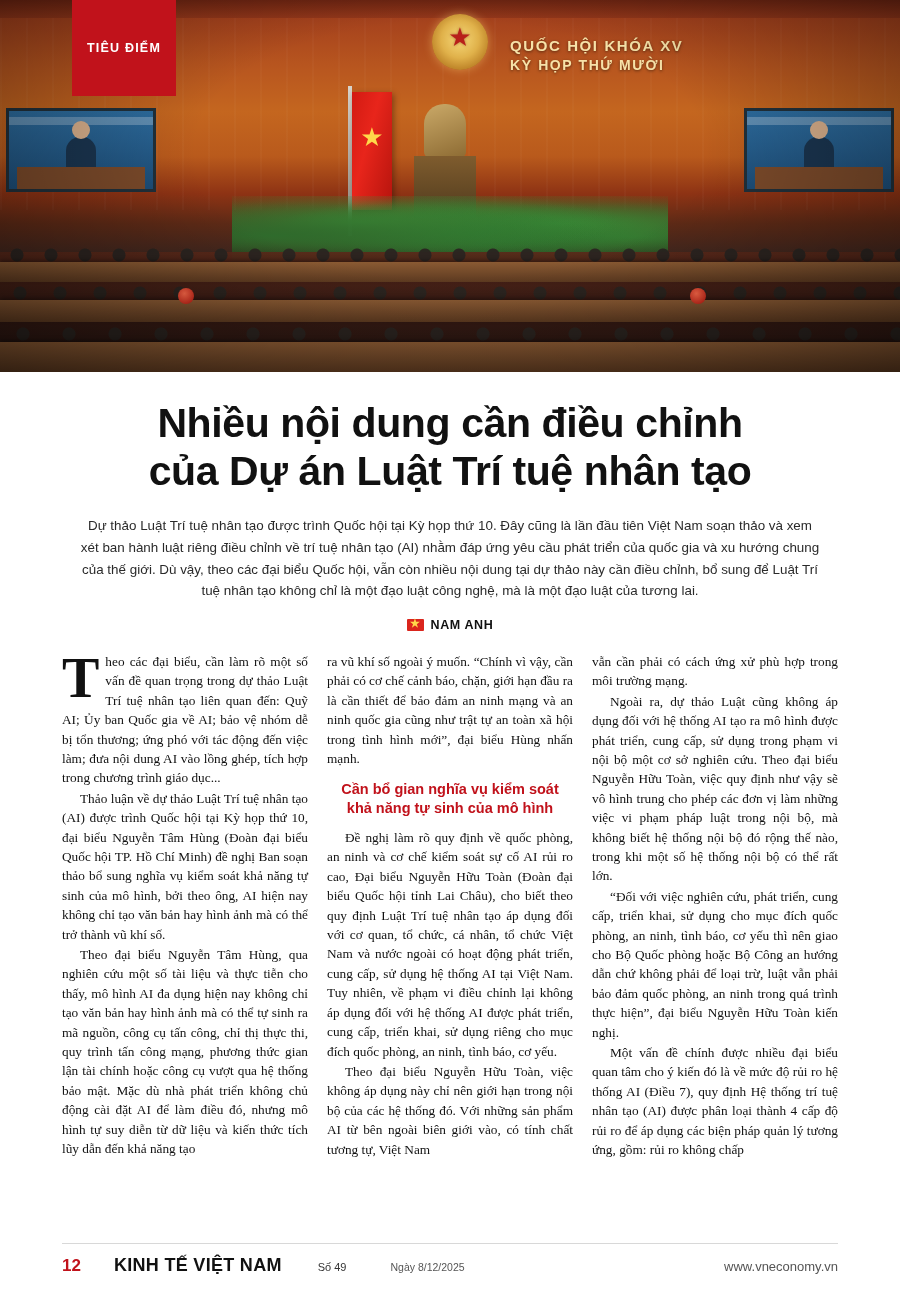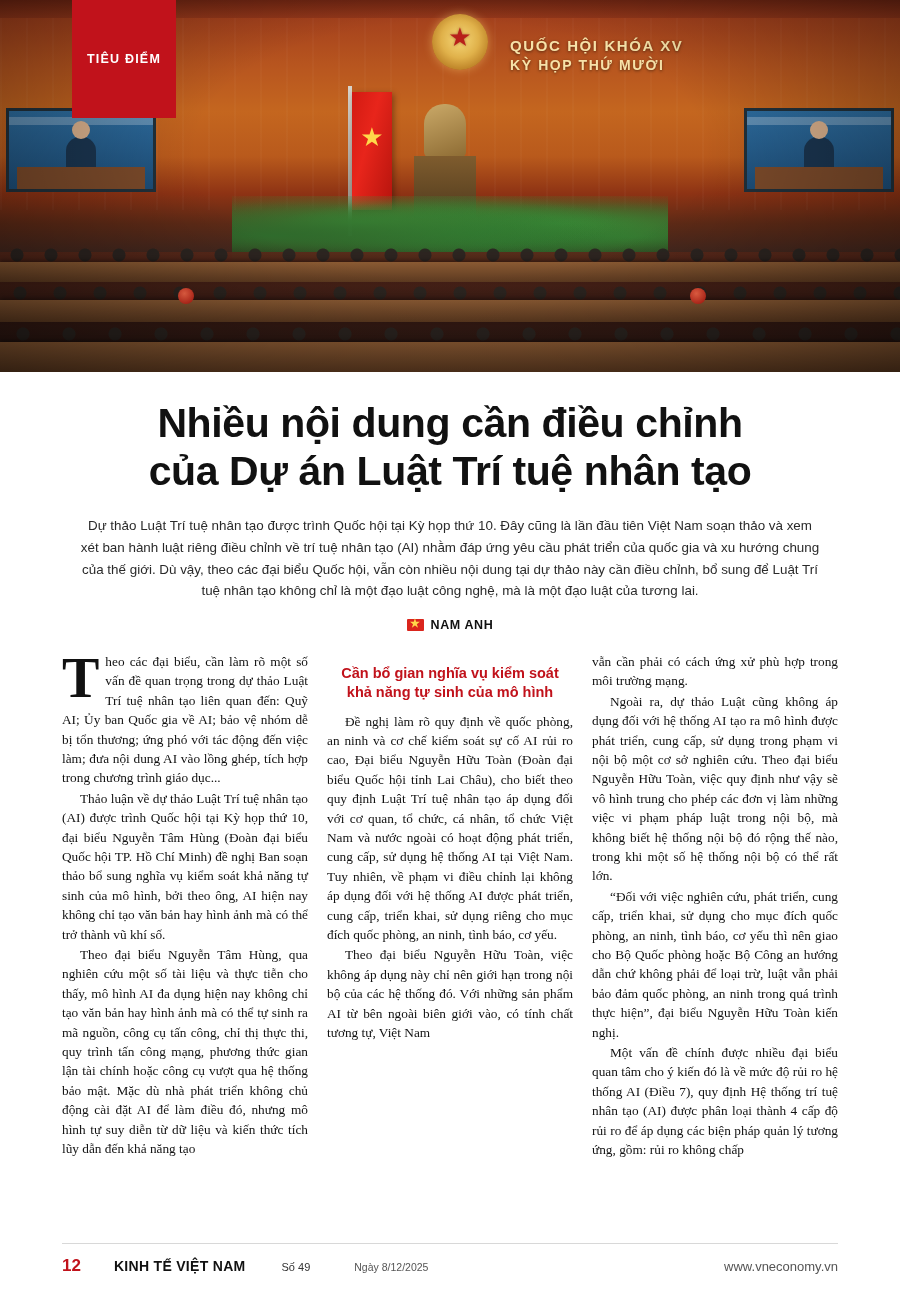--- a/index.html
+++ b/index.html
@@ -193,7 +193,7 @@
   .focus-tag {
     position: absolute;
     left: 72px; top: 0;
-    width: 104px; height: 118px;
+    width: 104px; height: 96px;
     background: #c1121b;
     color: #fff;
     font-family: "Liberation Sans", sans-serif;

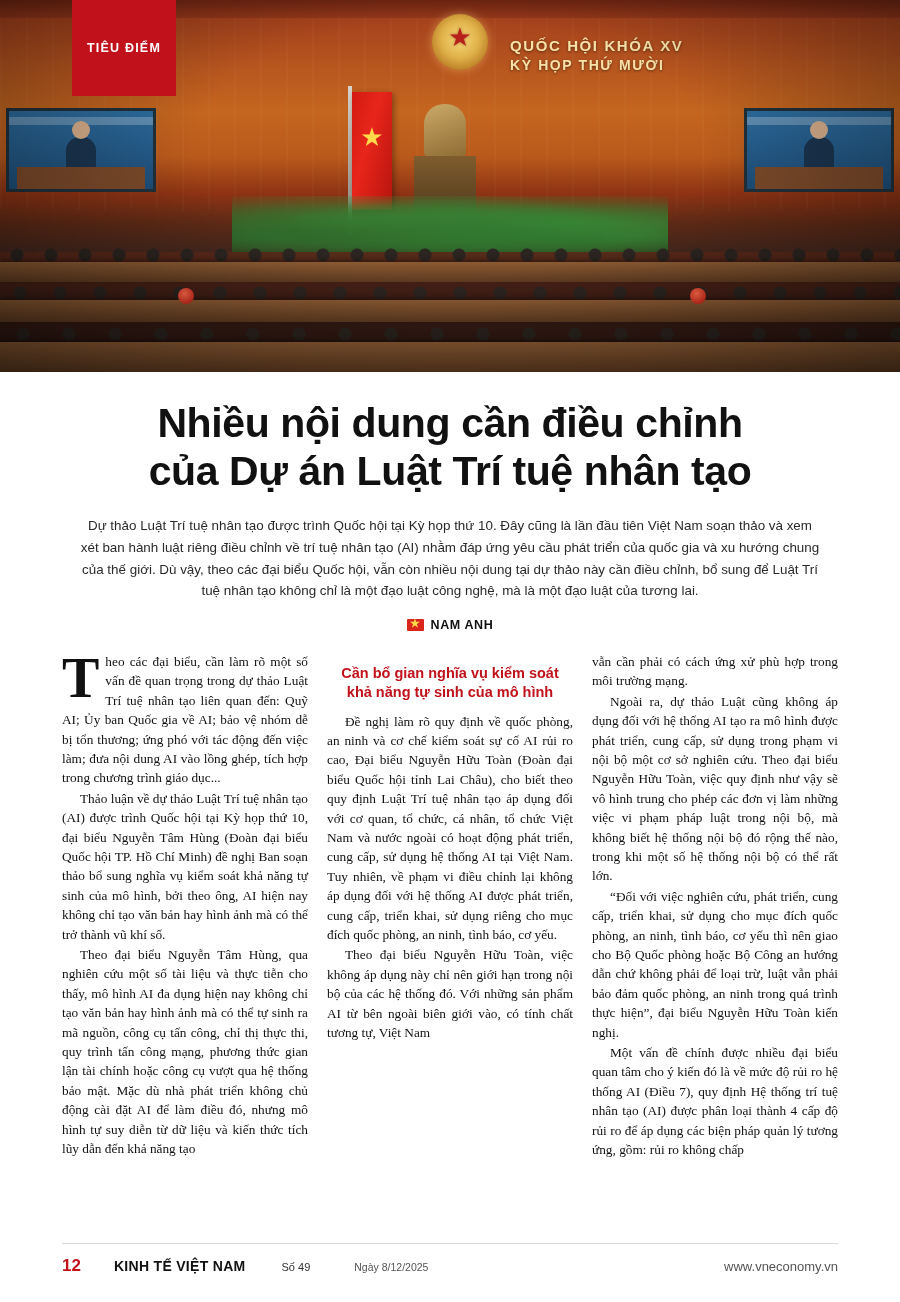--- a/index.html
+++ b/index.html
@@ -377,6 +377,7 @@
   </div>
 
   <div class="col">
+    <p class="nofirst">ra vũ khí số ngoài ý muốn. “Chính vì vậy, cần phải có cơ chế cảnh báo, chặn, giới hạn đầu ra là cần thiết để bảo đảm an ninh mạng và an ninh quốc gia cũng như trật tự an toàn xã hội trong tình hình mới”, đại biểu Hùng nhấn mạnh.</p>
     <h2 class="subhead">Cần bổ gian nghĩa vụ kiểm soát khả năng tự sinh của mô hình</h2>
     <p>Đề nghị làm rõ quy định về quốc phòng, an ninh và cơ chế kiểm soát sự cố AI rủi ro cao, Đại biểu Nguyễn Hữu Toàn (Đoàn đại biểu Quốc hội tỉnh Lai Châu), cho biết theo quy định Luật Trí tuệ nhân tạo áp dụng đối với cơ quan, tổ chức, cá nhân, tổ chức Việt Nam và nước ngoài có hoạt động phát triển, cung cấp, sử dụng hệ thống AI tại Việt Nam. Tuy nhiên, về phạm vi điều chỉnh lại không áp dụng đối với hệ thống AI được phát triển, cung cấp, triển khai, sử dụng riêng cho mục đích quốc phòng, an ninh, tình báo, cơ yếu.</p>
     <p>Theo đại biểu Nguyễn Hữu Toàn, việc không áp dụng này chỉ nên giới hạn trong nội bộ của các hệ thống đó. Với những sản phẩm AI từ bên ngoài biên giới vào, có tính chất tương tự, Việt Nam</p>

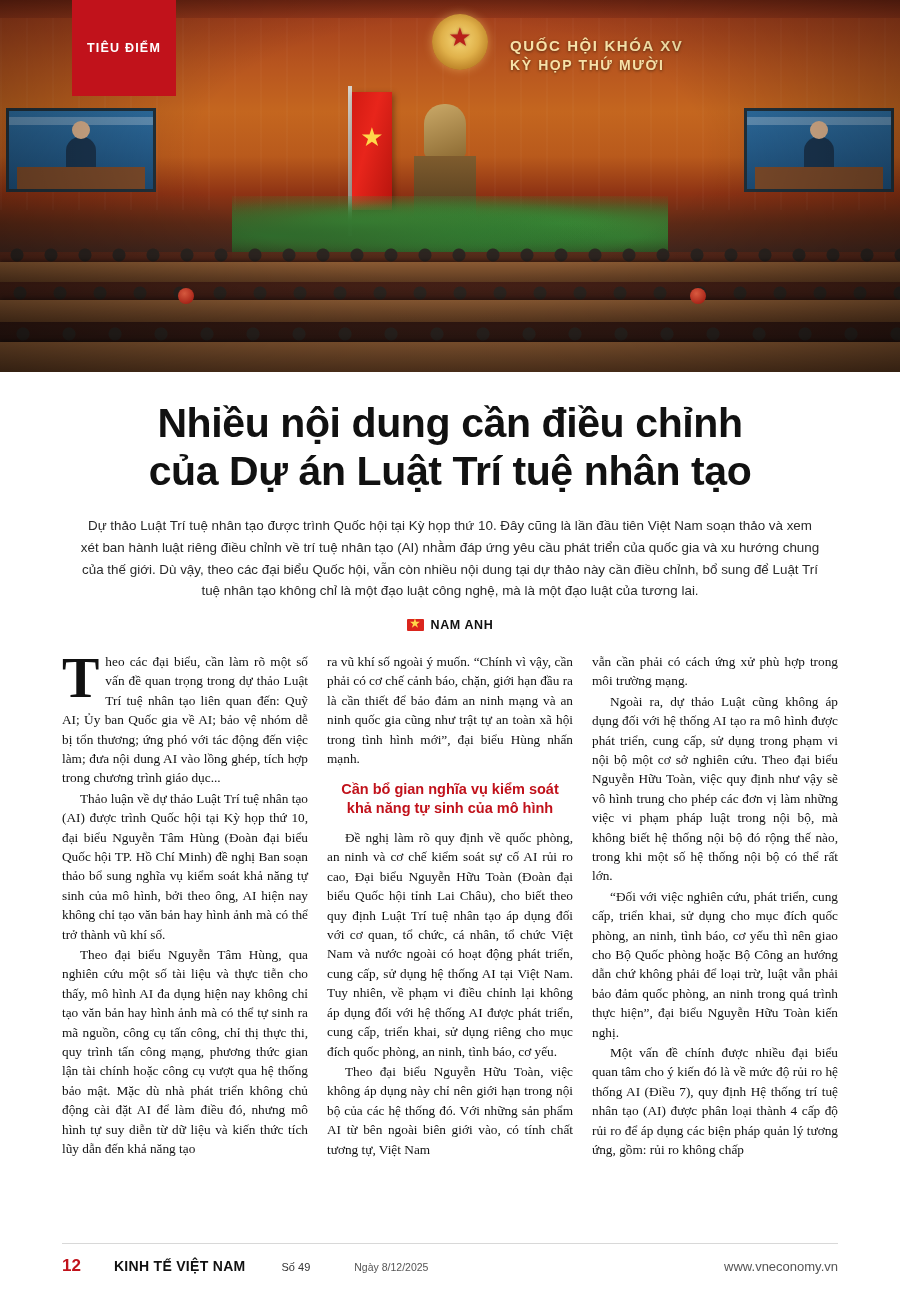--- a/index.html
+++ b/index.html
@@ -303,7 +303,7 @@
     font-size: 17px; font-weight: 700; color: #c1121b; margin-right: 9px;
   }
   .pub {
-    font-size: 14px; font-weight: 700; letter-spacing: .3px; color: #111; margin-right: 12px;
+    font-size: 18px; font-weight: 700; letter-spacing: .3px; color: #111; margin-right: 12px;
   }
   .issue { font-size: 11px; color: #333; margin-right: 20px; }
   .pubdate { font-size: 10.5px; color: #555; }

